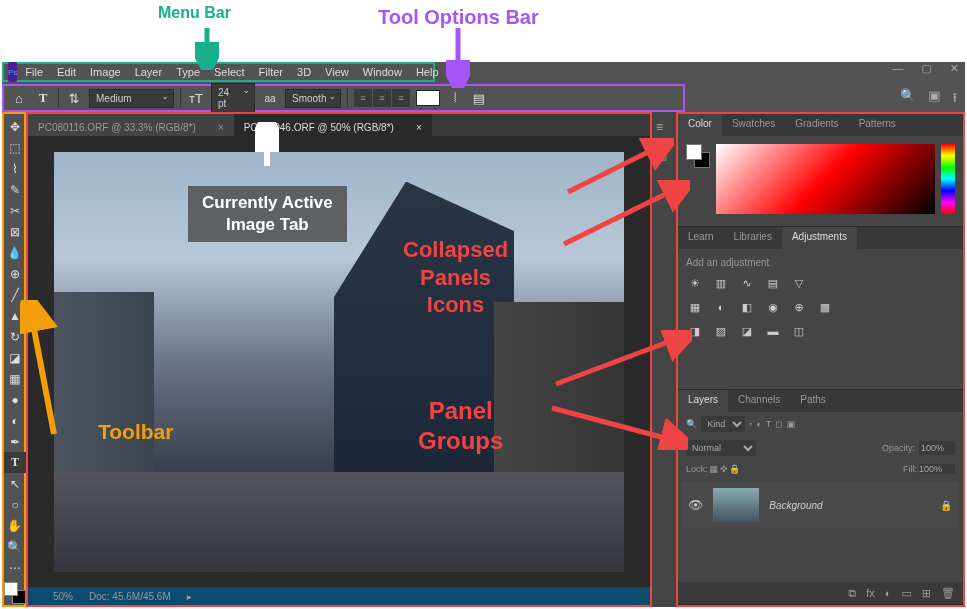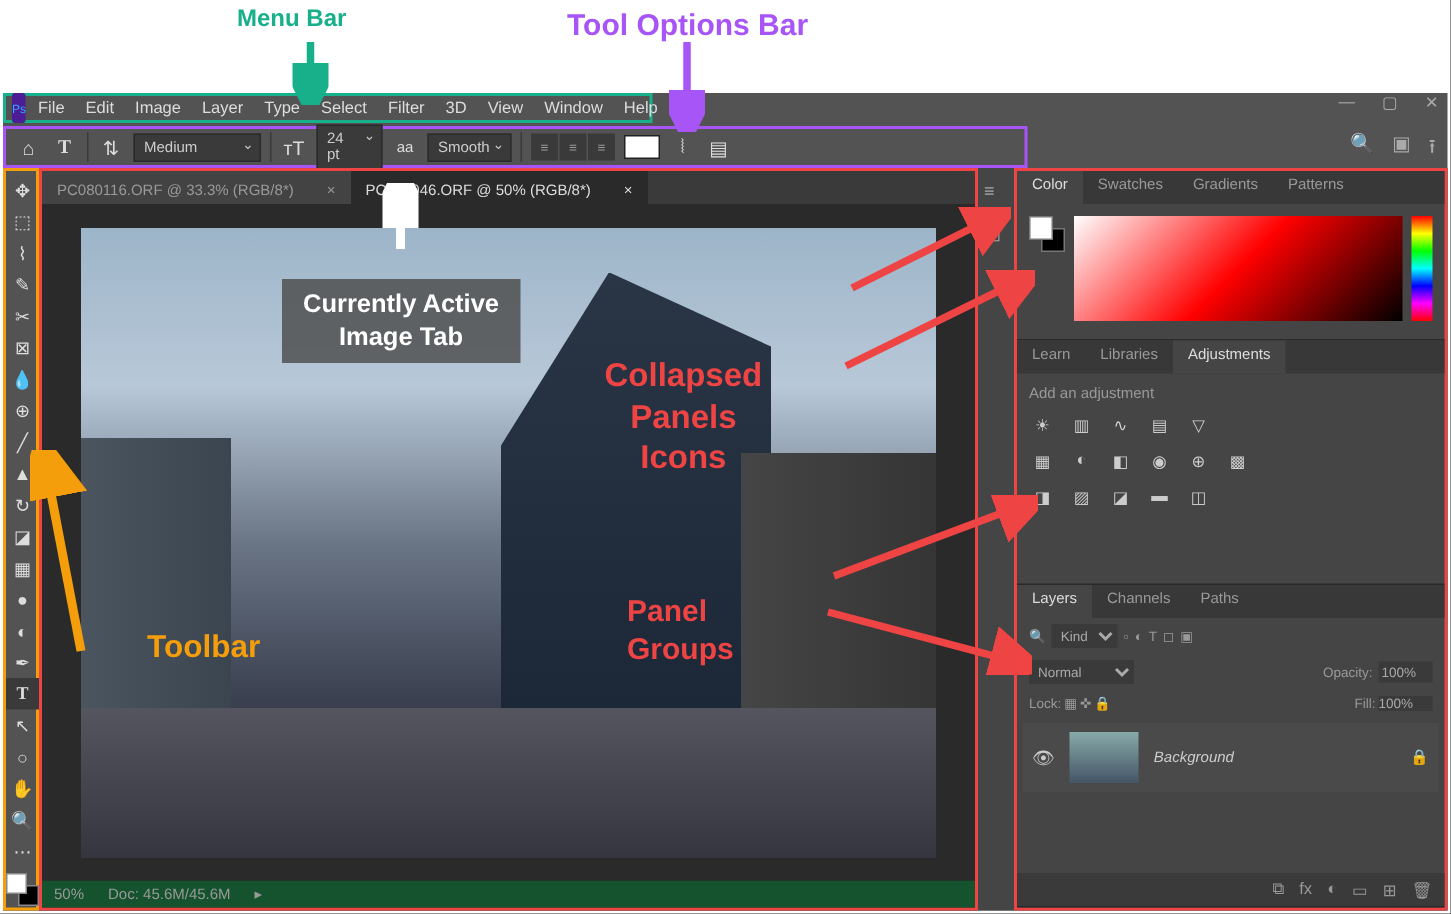--- a/index.html
+++ b/index.html
@@ -233,7 +233,7 @@
 
         <div class="annotation" style="top:50px;left:160px;background:rgba(80,80,80,.85);padding:6px 14px;color:#fff;font-size:17px;text-align:center;line-height:1.3"><span>Currently Active</span><br><span>Image Tab</span></div>
         <div class="annotation" style="top:100px;left:375px;color:#ef4444;font-size:22px;text-align:center;line-height:1.25"><span>Collapsed</span><br><span>Panels</span><br><span>Icons</span></div>
-        <div class="annotation" style="top:260px;left:390px;color:#ef4444;font-size:20px;line-height:1.25"><span>Panel</span><br><span>Groups</span></div>
+        <div class="annotation" style="top:260px;left:390px;color:#ef4444;font-size:24px;text-align:center;line-height:1.25"><span>Panel</span><br><span>Groups</span></div>
       </div>
       <div class="statusbar">
         <span>50%</span>

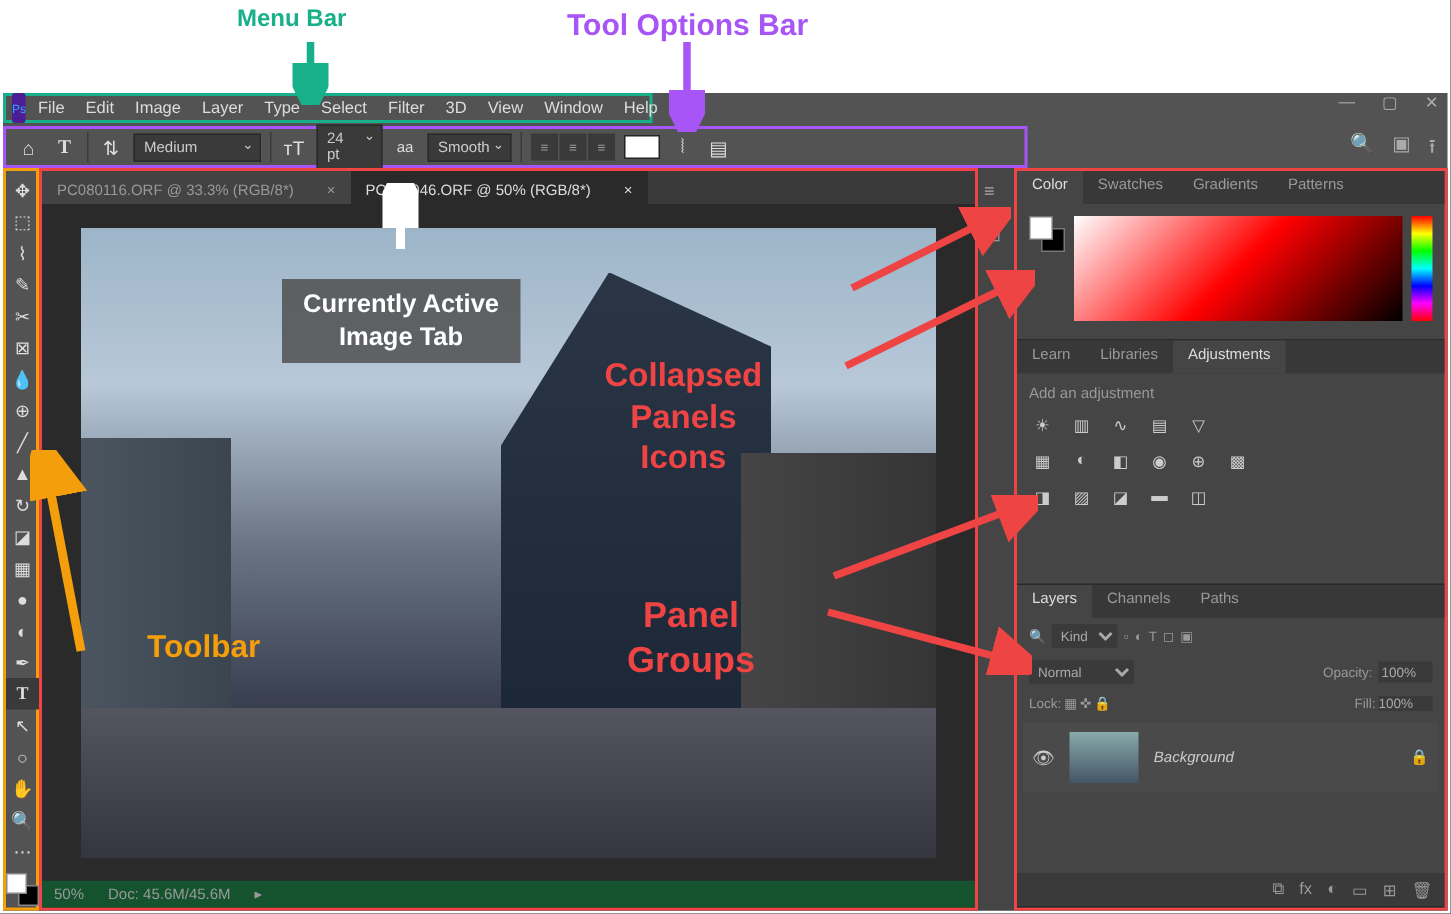--- a/index.html
+++ b/index.html
@@ -36,7 +36,7 @@
 .b2{left:280px;top:30px;width:180px;height:330px;background:linear-gradient(180deg,#2a3545,#1a2535);clip-path:polygon(0 35%,40% 0,100% 15%,100% 100%,0 100%)}
 .b3{left:440px;top:150px;width:130px;height:270px;background:linear-gradient(90deg,#454545,#353535)}
 .road{position:absolute;bottom:0;left:0;width:100%;height:100px;background:linear-gradient(180deg,#555560,#353540)}
-.statusbar{height:18px;background:#14532d;color:#999;font-size:10px;display:flex;align-items:center;padding:0 8px;gap:16px}
+.statusbar{height:18px;background:#0c4a6e;color:#999;font-size:10px;display:flex;align-items:center;padding:0 25px;gap:16px}
 .collapsed-panels{width:24px;background:#454545;display:flex;flex-direction:column;padding-top:8px;gap:12px;align-items:center}
 .collapsed-panels div{width:16px;height:16px;color:#aaa;font-size:12px}
 .panels{width:289px;background:#454545;display:flex;flex-direction:column;border:2px solid #ef4444}

